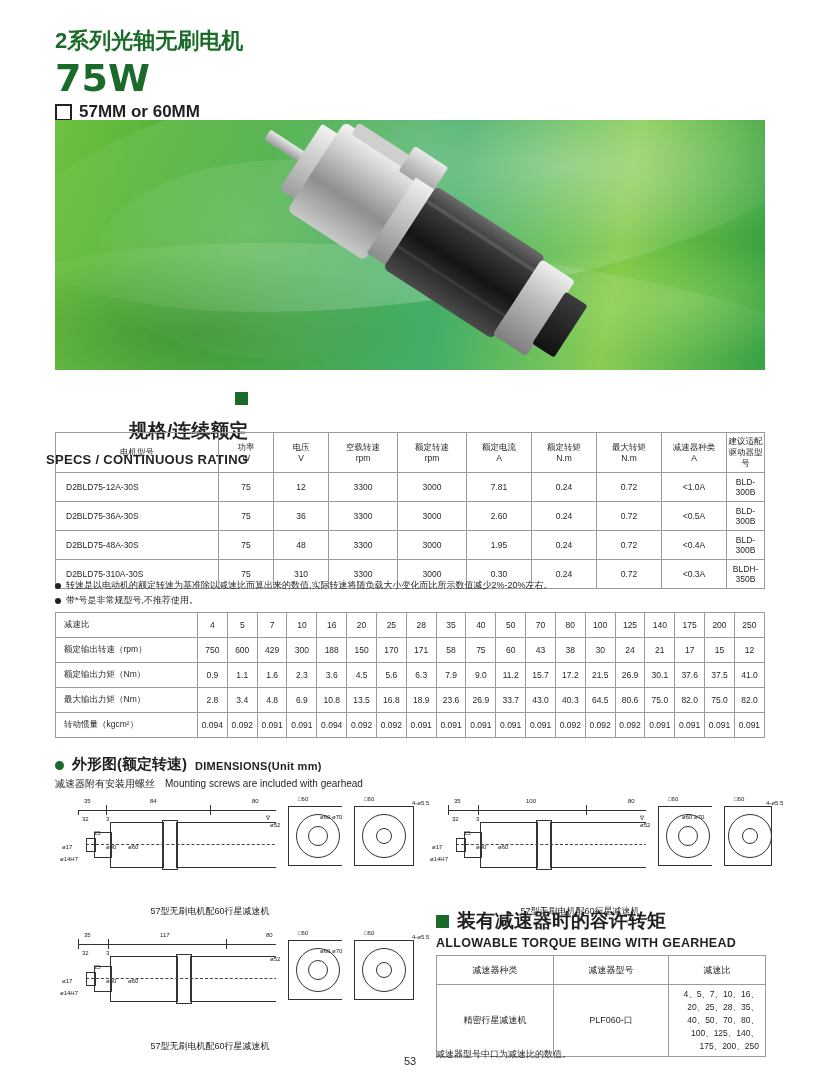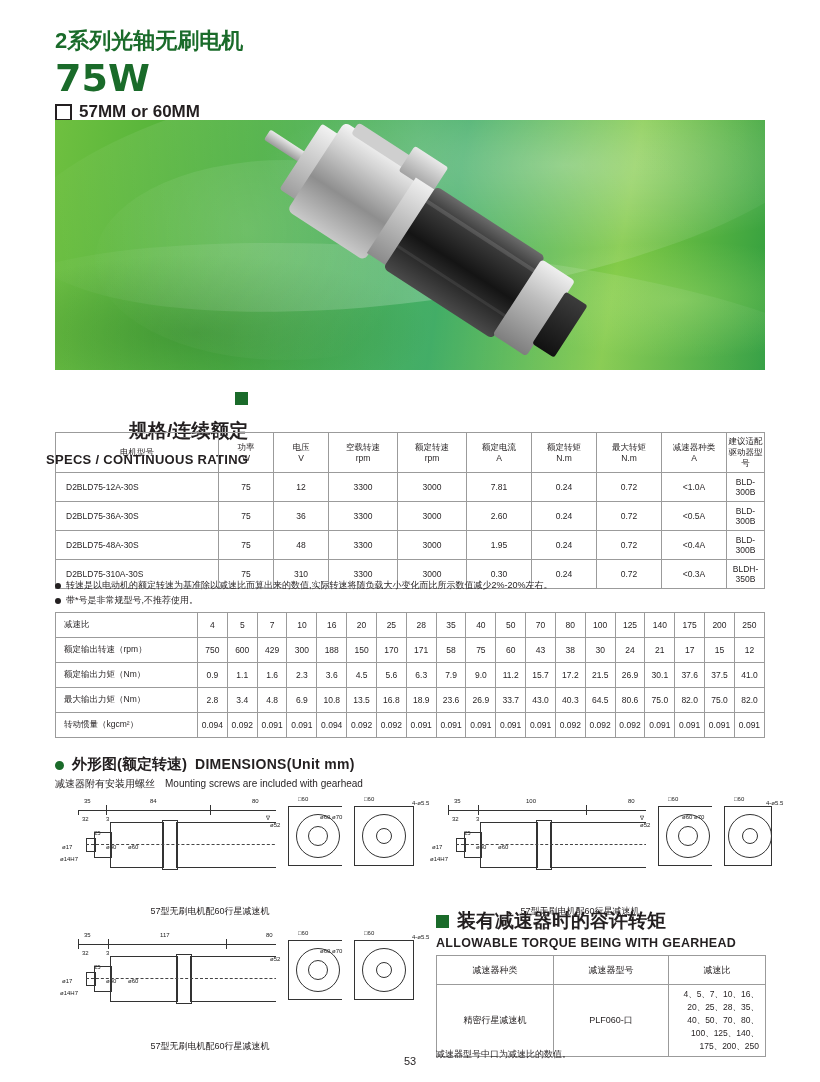--- a/index.html
+++ b/index.html
@@ -361,7 +361,7 @@
   <div class="sec dimhead">
     <span class="dot"></span>
     <span class="cn" style="font-size:15px;">外形图(额定转速)</span>
-    <span class="en" style="font-size:14px;">DIMENSIONS(Unit mm)</span>
+    <span class="en" style="font-size:11px;">DIMENSIONS(Unit mm)</span>
   </div>
   <div class="dimnote">减速器附有安装用螺丝　Mounting screws are included with gearhead</div>
 

